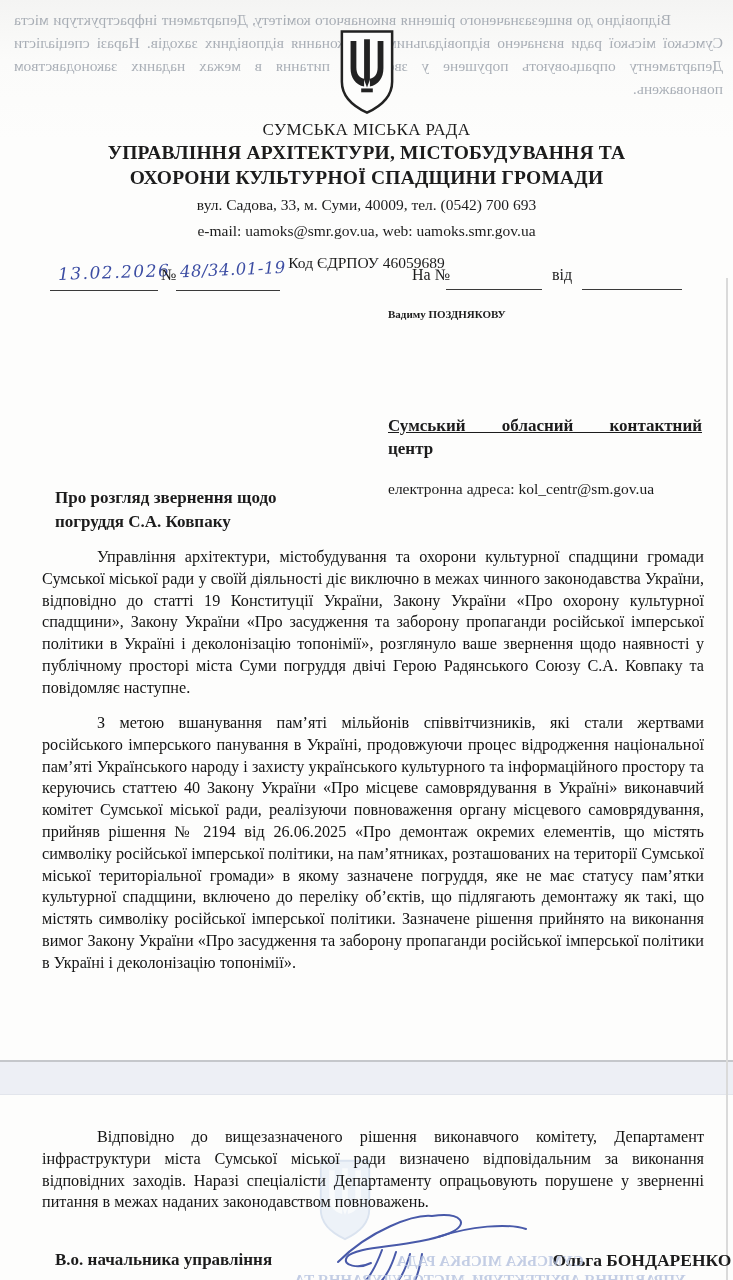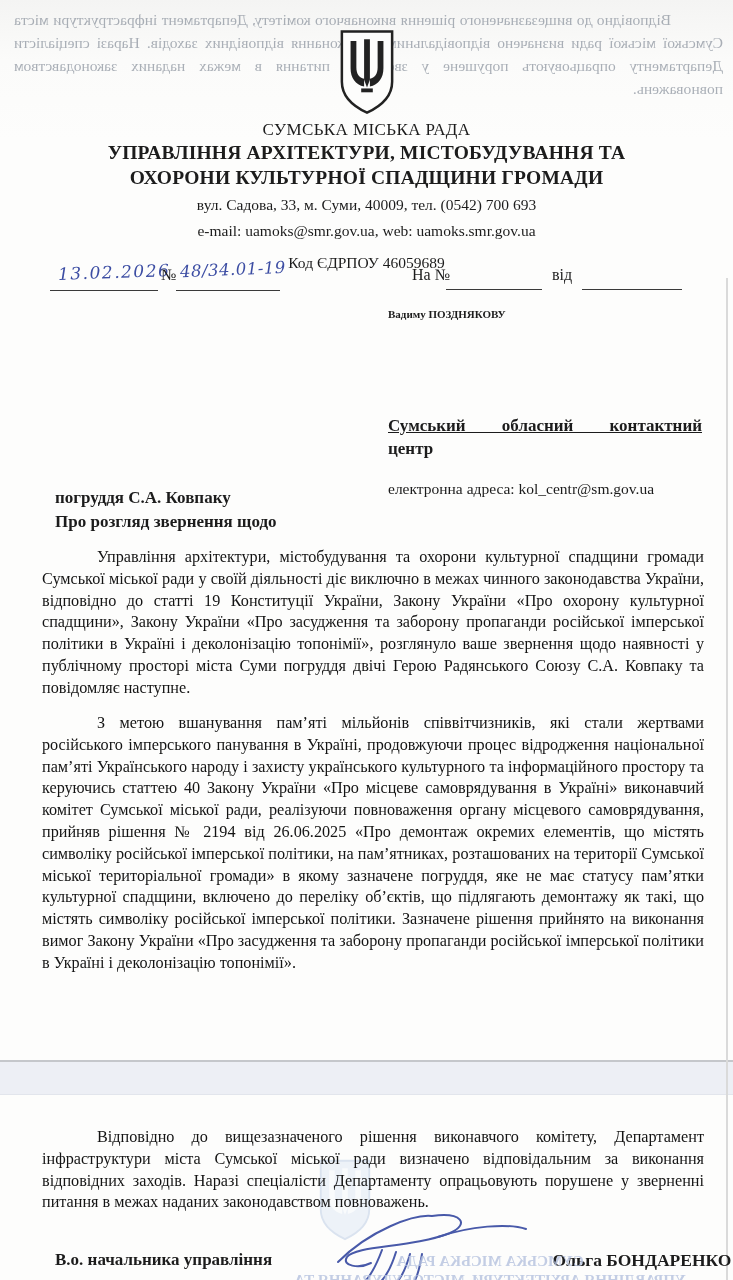--- a/index.html
+++ b/index.html
@@ -92,8 +92,8 @@
   </div>
 
   <div class="abs subject">
+    <div>Про розгляд звернення щодо</div>
     <div>погруддя С.А. Ковпаку</div>
-    <div>Про розгляд звернення щодо</div>
   </div>
 
   <div class="abs par p1">Управління архітектури, містобудування та охорони культурної спадщини громади Сумської міської ради у своїй діяльності діє виключно в межах чинного законодавства України, відповідно до статті 19 Конституції України, Закону України «Про охорону культурної спадщини», Закону України «Про засудження та заборону пропаганди російської імперської політики в Україні і деколонізацію топонімії», розглянуло ваше звернення щодо наявності у публічному просторі міста Суми погруддя двічі Герою Радянського Союзу С.А. Ковпаку та повідомляє наступне.</div>

